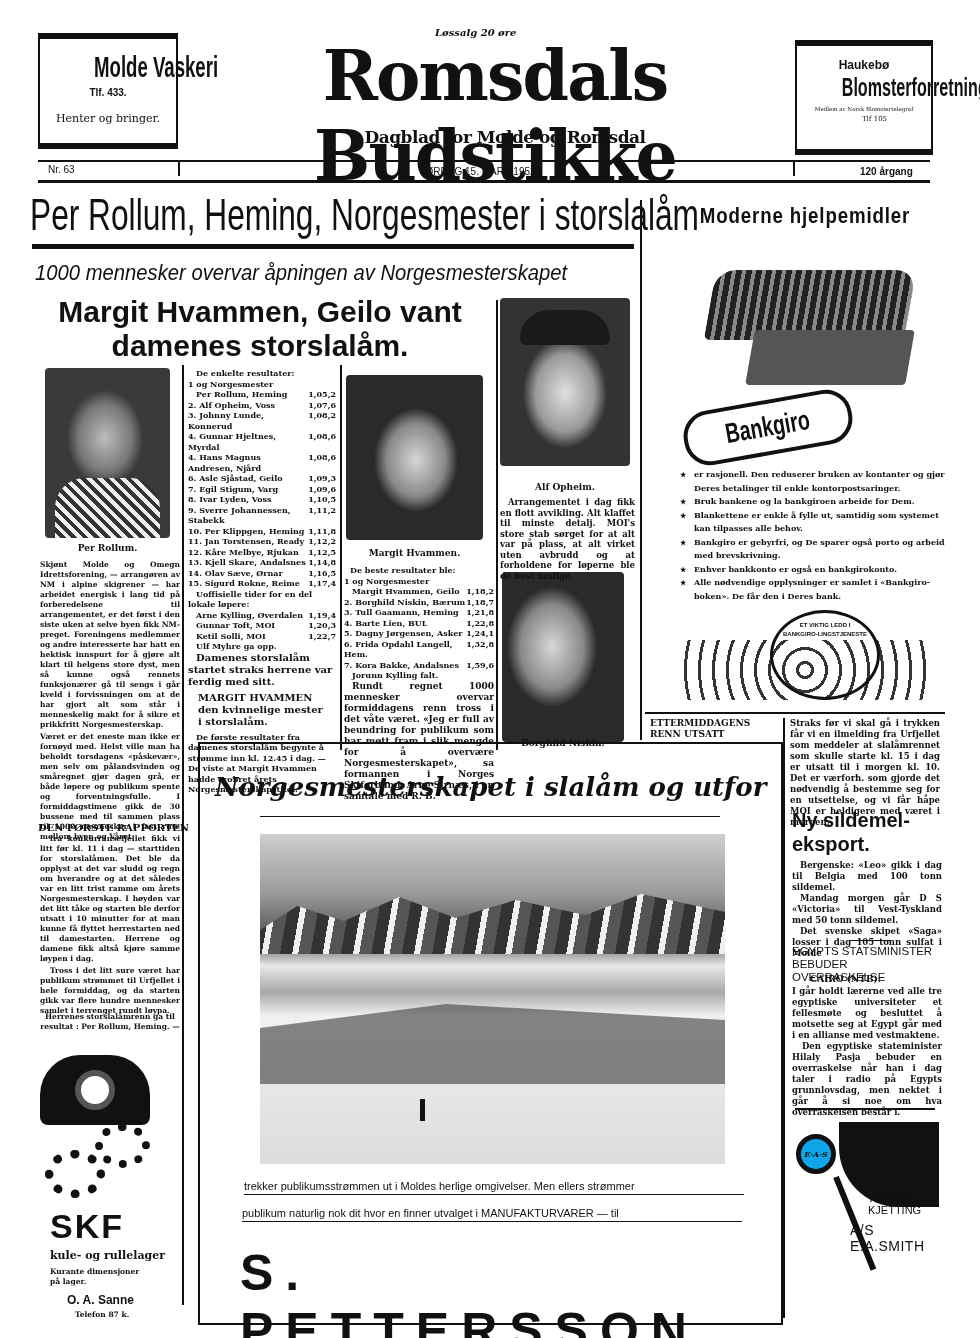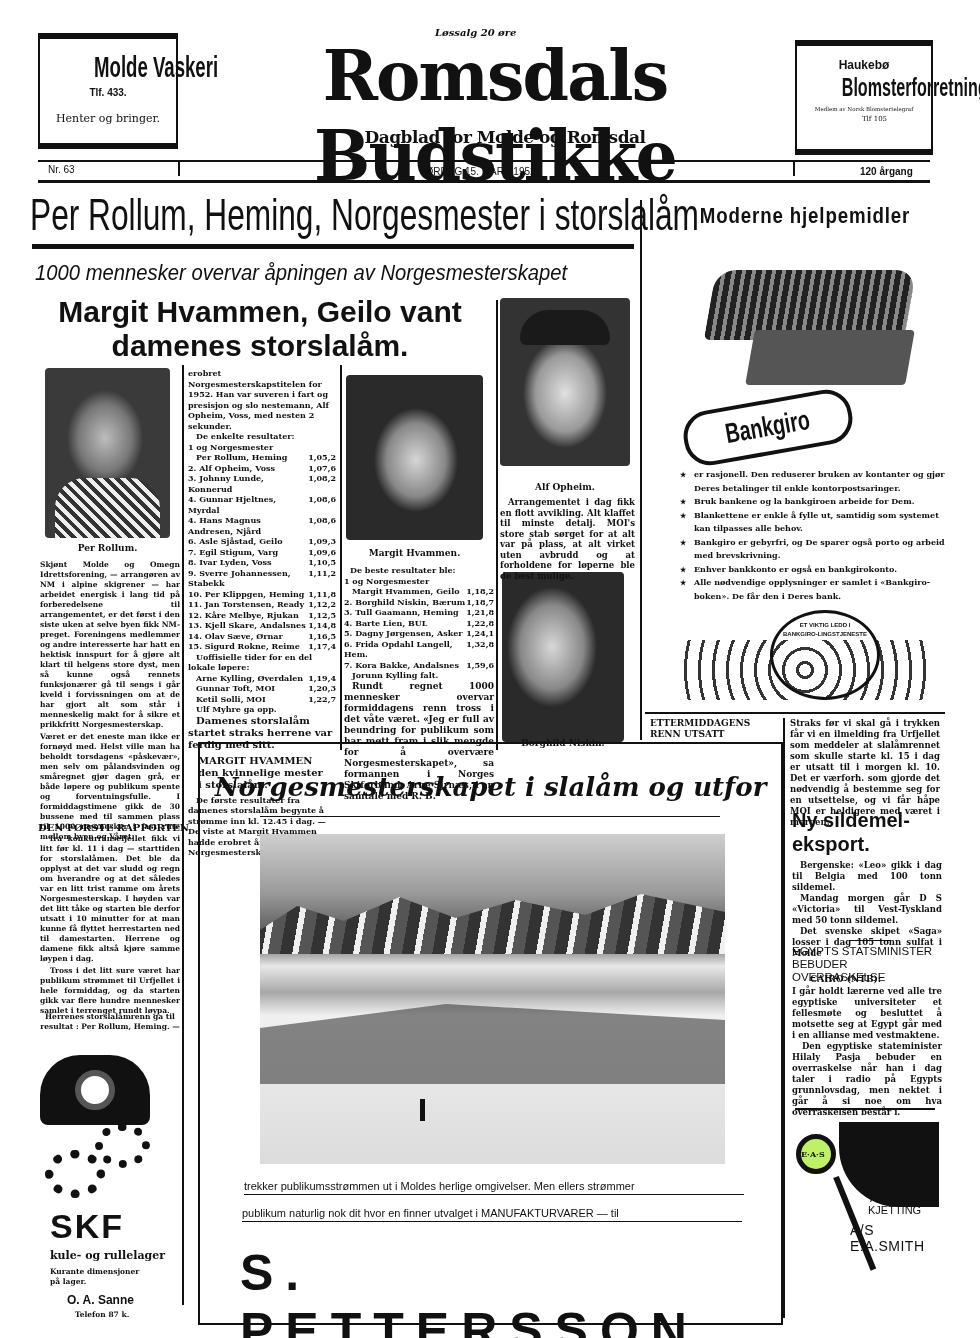--- a/index.html
+++ b/index.html
@@ -92,7 +92,6 @@
 <div class="abs tiny" style="left:40px;top:1012px;width:140px;font-weight:700;text-align:center;">Herrenes storslalåmrenn ga til resultat : Per Rollum, Heming. —</div>
 
 <div class="abs small" style="left:188px;top:368px;width:148px;">
-  <p>erobret Norgesmesterskapstitelen for 1952. Han var suveren i fart og presisjon og slo nestemann, Alf Opheim, Voss, med nesten 2 sekunder.</p>
   <p style="padding-left:8px;">De enkelte resultater:</p>
   <p>1 og Norgesmester</p>
   <div class="results">

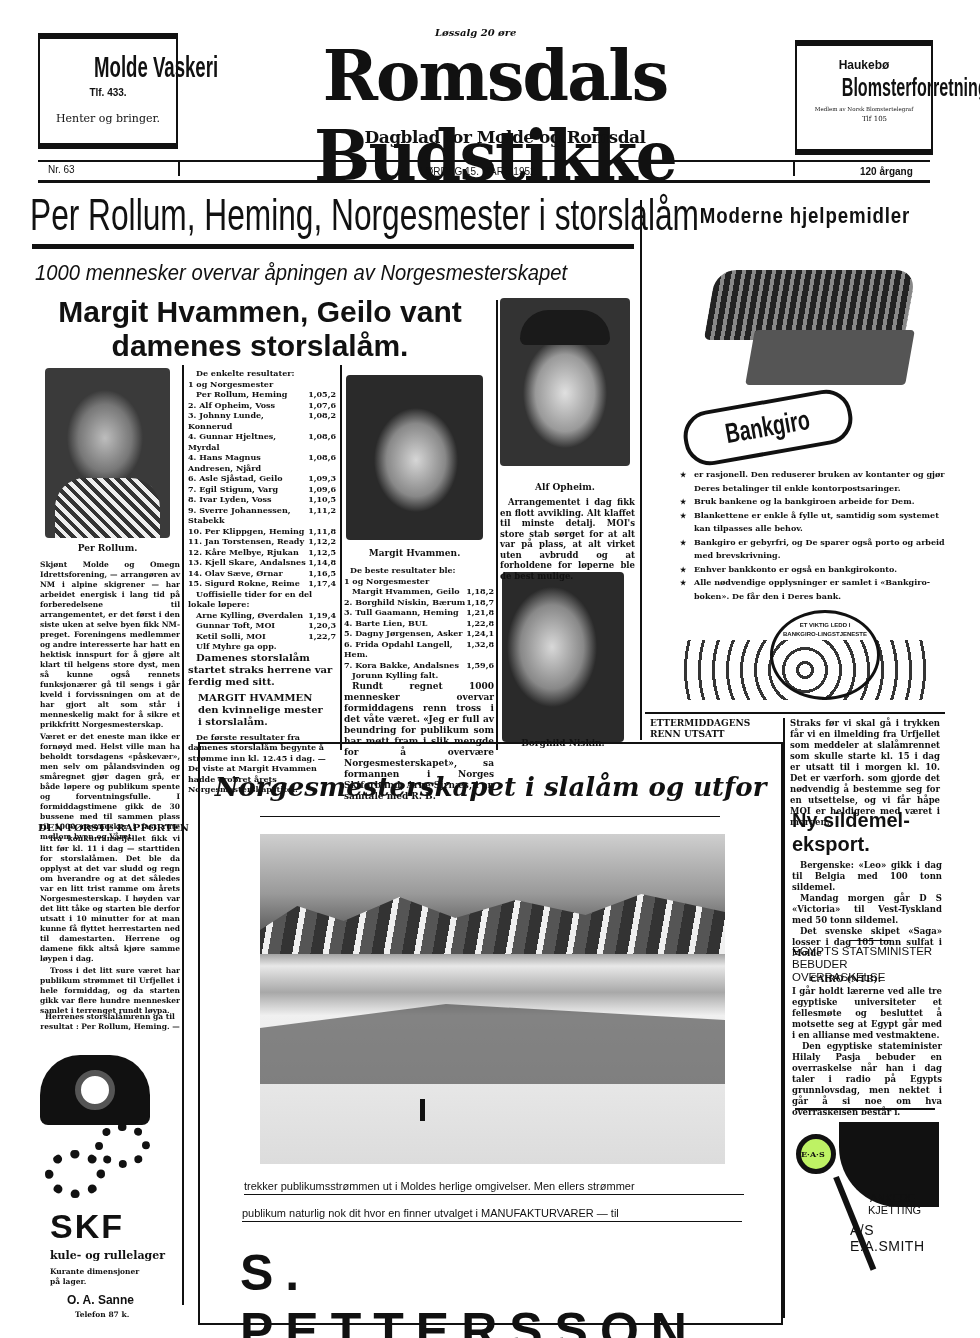--- a/index.html
+++ b/index.html
@@ -265,7 +265,7 @@
 
 <div class="abs" style="left:788px;top:1122px;width:155px;height:160px;">
   <div style="position:absolute;right:4px;top:0;width:100px;height:85px;background:#111;border-radius:0 0 0 60px;"></div>
-  <div style="position:absolute;left:8px;top:12px;width:40px;height:40px;border:5px solid #111;border-radius:50%;background:#bef264;font-size:8px;font-weight:700;line-height:30px;">
+  <div style="position:absolute;left:8px;top:12px;width:40px;height:40px;border:5px solid #111;border-radius:50%;background:#0ea5e9;text-align:center;font-size:8px;font-weight:700;line-height:30px;font-style:italic;">
     <span>E·A·S</span>
   </div>
   <div style="position:absolute;left:45px;top:55px;width:6px;height:100px;background:#111;transform:rotate(-22deg);transform-origin:top;"></div>

